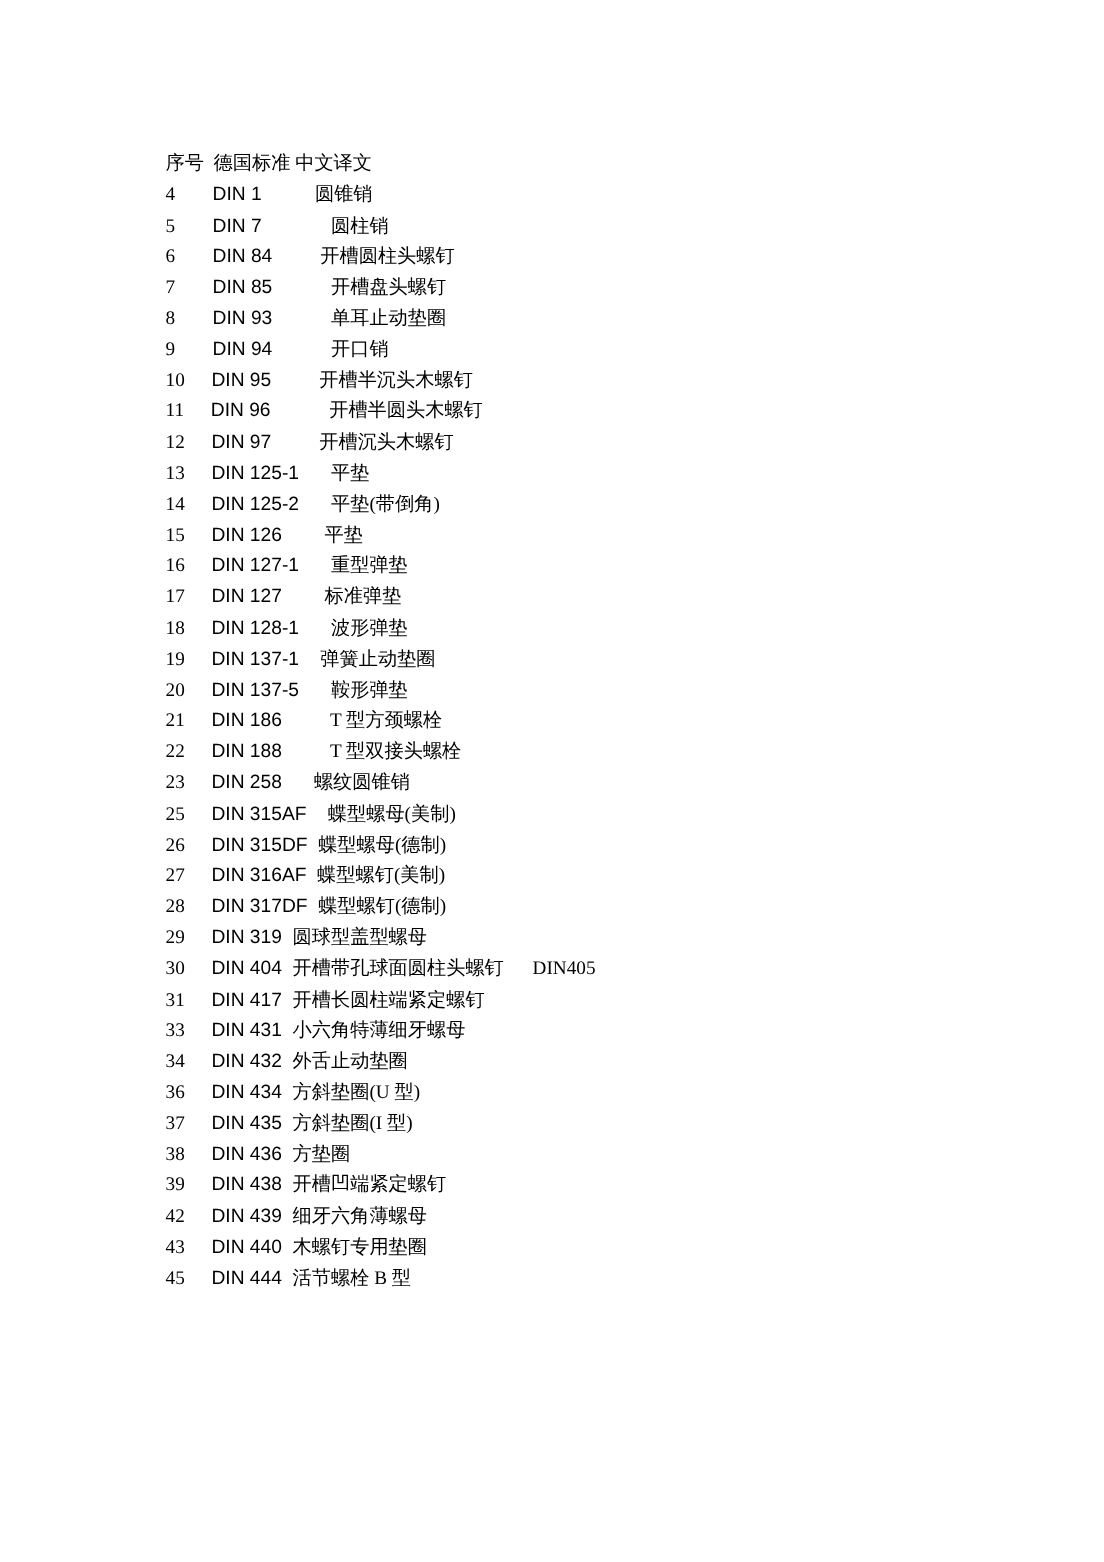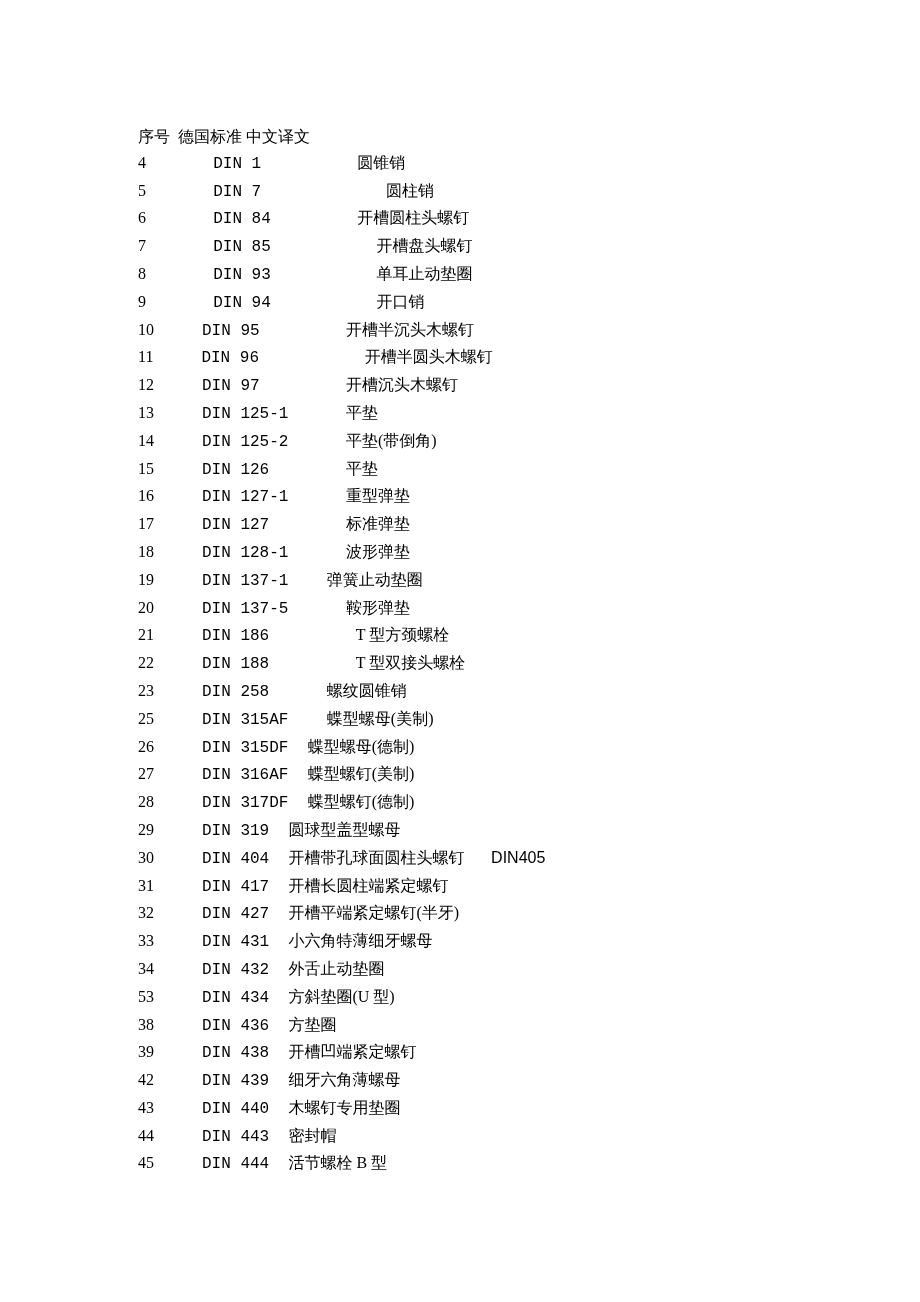--- a/index.html
+++ b/index.html
@@ -27,7 +27,7 @@
   .middle {
     display: inline-block;
     white-space: pre;
-    font-family: Liberation Mono, monospace;
+    font-family: Liberation Sans, sans-serif;
     letter-spacing: 0;
   }
   .extra {

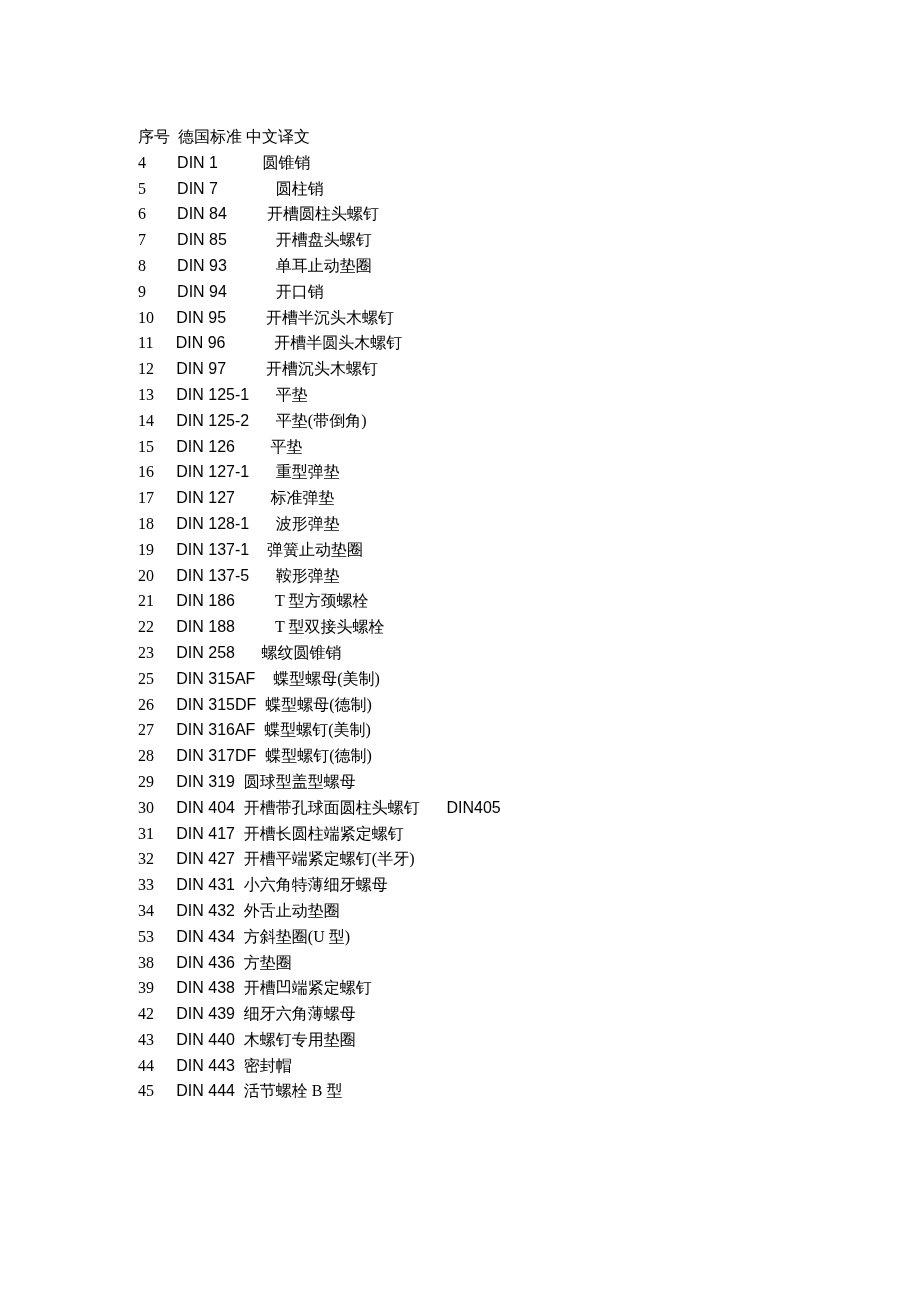--- a/index.html
+++ b/index.html
@@ -33,7 +33,7 @@
   .extra {
     display: inline-block;
     white-space: pre;
-    font-family: Liberation Sans, sans-serif;
+    font-family: Liberation Serif, serif;
   }
 </style>
 </head>

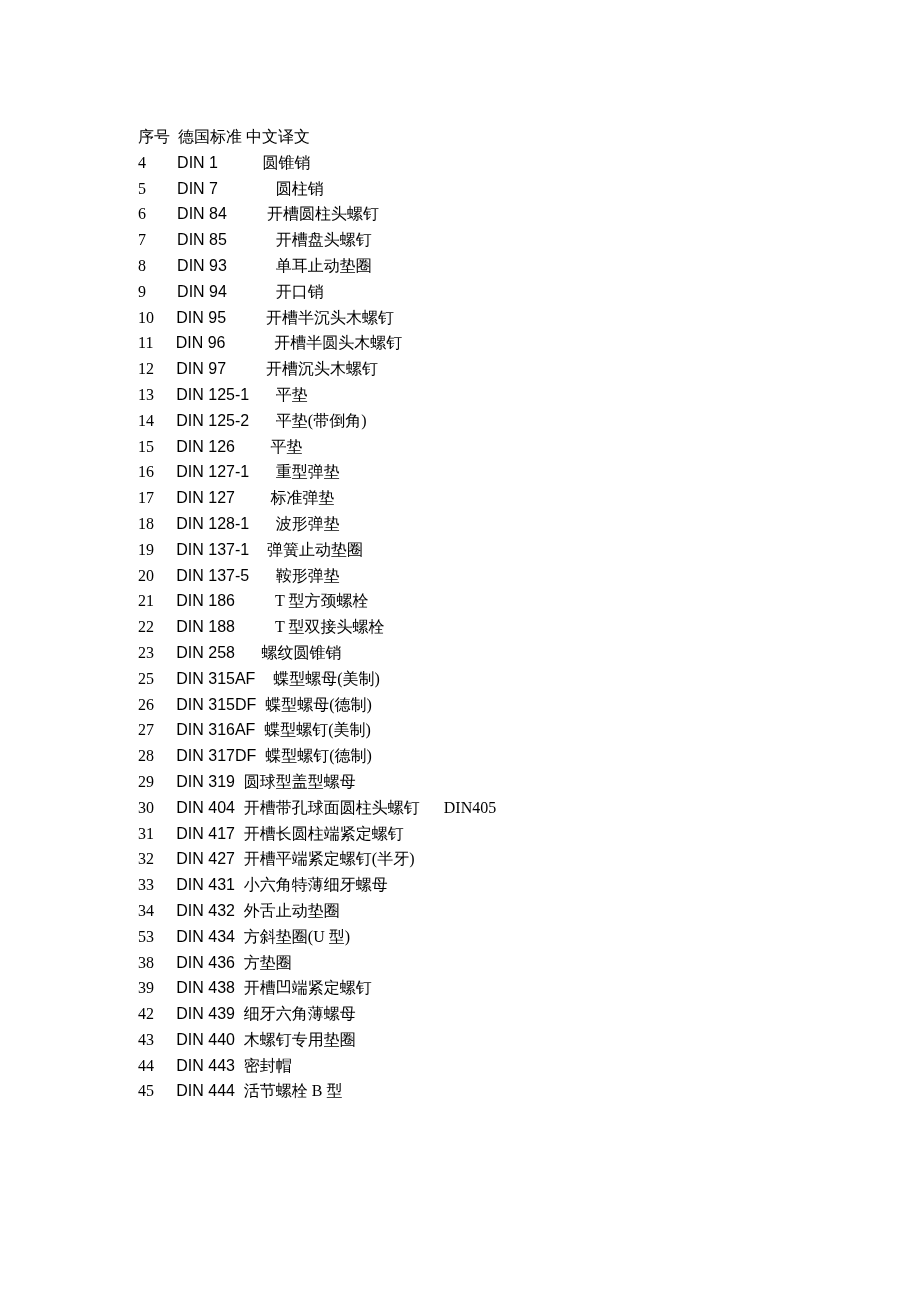--- a/index.html
+++ b/index.html
@@ -69,7 +69,6 @@
       <div class="row"><span class="seq">29</span><span class="middle">     DIN 319  </span><span>圆球型盖型螺母</span></div>
       <div class="row"><span class="seq">30</span><span class="middle">     DIN 404  </span><span>开槽带孔球面圆柱头螺钉</span><span class="extra">      DIN405</span></div>
       <div class="row"><span class="seq">31</span><span class="middle">     DIN 417  </span><span>开槽长圆柱端紧定螺钉</span></div>
-      <div class="row"><span class="seq">32</span><span class="middle">     DIN 427  </span><span>开槽平端紧定螺钉(半牙)</span></div>
       <div class="row"><span class="seq">33</span><span class="middle">     DIN 431  </span><span>小六角特薄细牙螺母</span></div>
       <div class="row"><span class="seq">34</span><span class="middle">     DIN 432  </span><span>外舌止动垫圈</span></div>
       <div class="row"><span class="seq">53</span><span class="middle">     DIN 434  </span><span>方斜垫圈(U 型)</span></div>

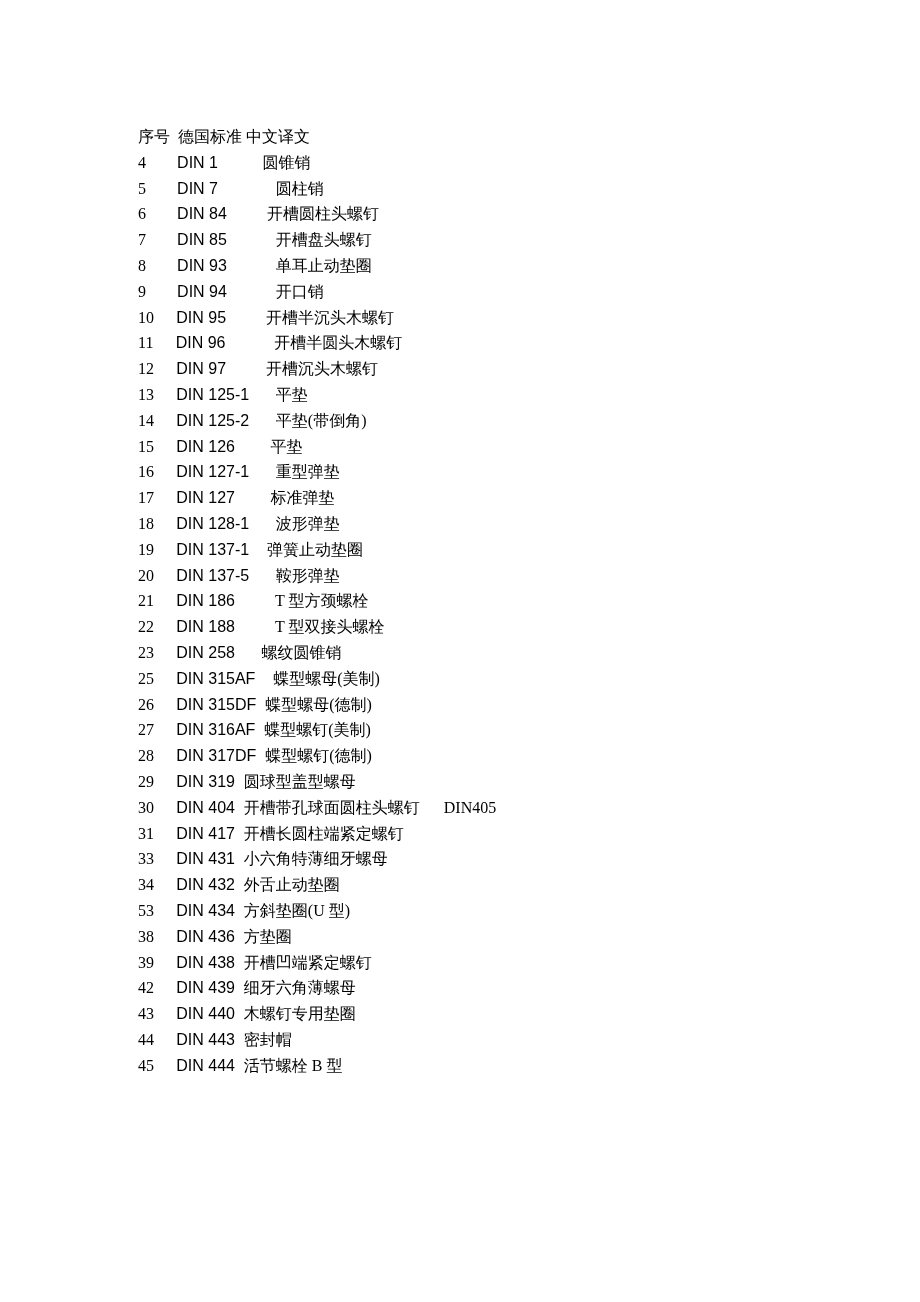--- a/index.html
+++ b/index.html
@@ -71,7 +71,7 @@
       <div class="row"><span class="seq">31</span><span class="middle">     DIN 417  </span><span>开槽长圆柱端紧定螺钉</span></div>
       <div class="row"><span class="seq">33</span><span class="middle">     DIN 431  </span><span>小六角特薄细牙螺母</span></div>
       <div class="row"><span class="seq">34</span><span class="middle">     DIN 432  </span><span>外舌止动垫圈</span></div>
-      <div class="row"><span class="seq">53</span><span class="middle">     DIN 434  </span><span>方斜垫圈(U 型)</span></div>
+      <div class="row"><span class="seq">36</span><span class="middle">     DIN 434  </span><span>方斜垫圈(U 型)</span></div>
       <div class="row"><span class="seq">38</span><span class="middle">     DIN 436  </span><span>方垫圈</span></div>
       <div class="row"><span class="seq">39</span><span class="middle">     DIN 438  </span><span>开槽凹端紧定螺钉</span></div>
       <div class="row"><span class="seq">42</span><span class="middle">     DIN 439  </span><span>细牙六角薄螺母</span></div>

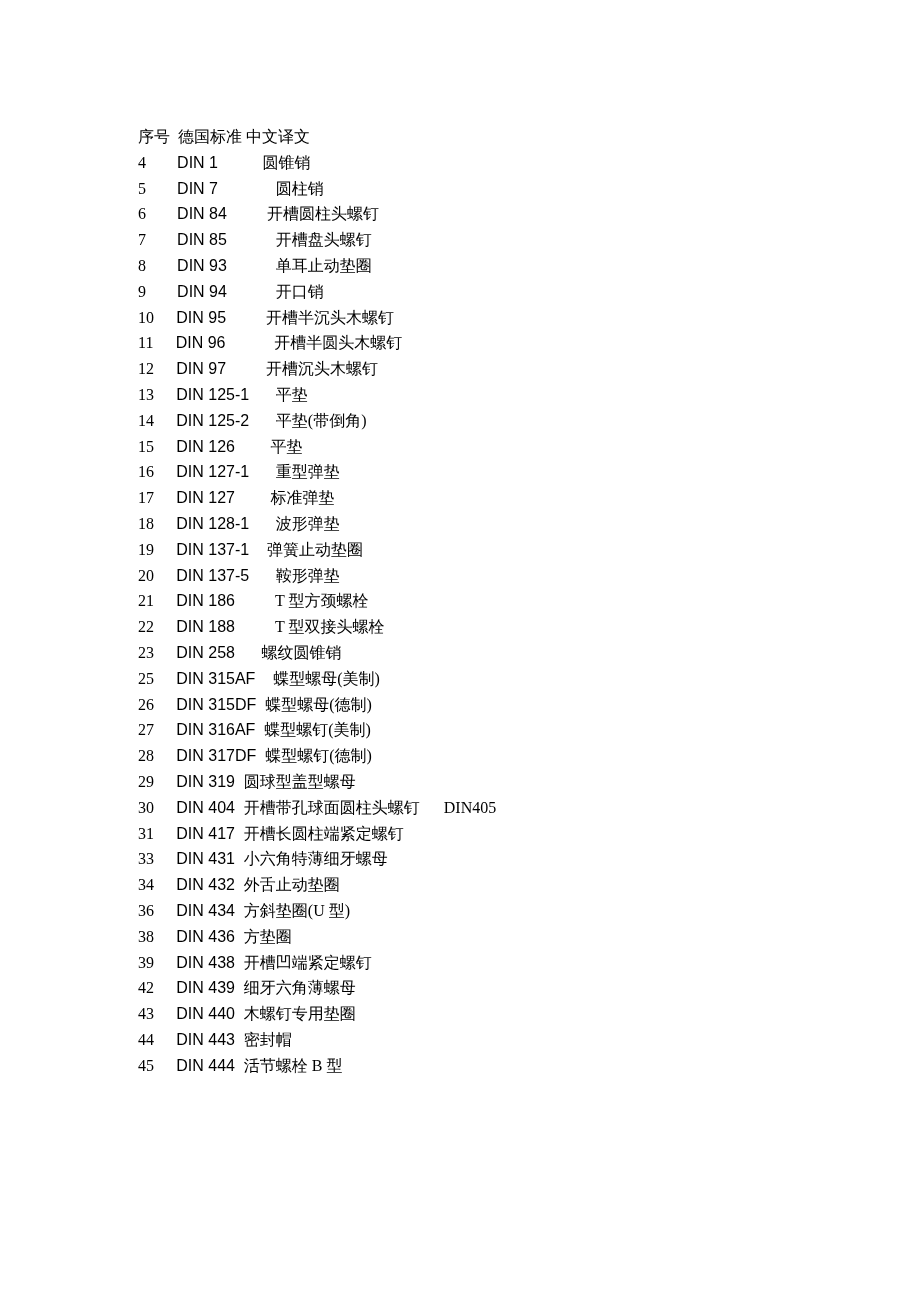--- a/index.html
+++ b/index.html
@@ -72,6 +72,7 @@
       <div class="row"><span class="seq">33</span><span class="middle">     DIN 431  </span><span>小六角特薄细牙螺母</span></div>
       <div class="row"><span class="seq">34</span><span class="middle">     DIN 432  </span><span>外舌止动垫圈</span></div>
       <div class="row"><span class="seq">36</span><span class="middle">     DIN 434  </span><span>方斜垫圈(U 型)</span></div>
+      <div class="row"><span class="seq">37</span><span class="middle">     DIN 435  </span><span>方斜垫圈(I 型)</span></div>
       <div class="row"><span class="seq">38</span><span class="middle">     DIN 436  </span><span>方垫圈</span></div>
       <div class="row"><span class="seq">39</span><span class="middle">     DIN 438  </span><span>开槽凹端紧定螺钉</span></div>
       <div class="row"><span class="seq">42</span><span class="middle">     DIN 439  </span><span>细牙六角薄螺母</span></div>

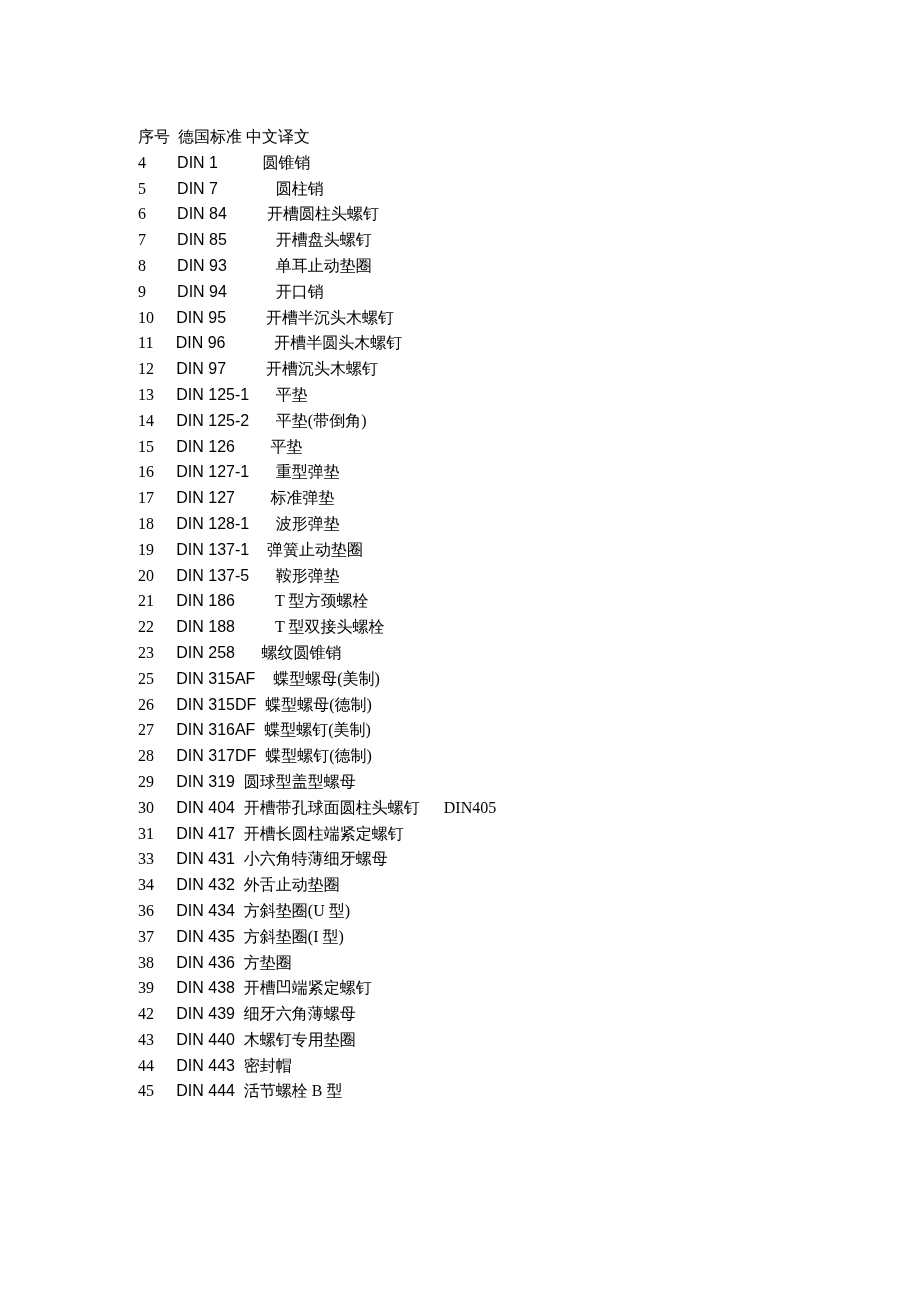--- a/index.html
+++ b/index.html
@@ -77,7 +77,6 @@
       <div class="row"><span class="seq">39</span><span class="middle">     DIN 438  </span><span>开槽凹端紧定螺钉</span></div>
       <div class="row"><span class="seq">42</span><span class="middle">     DIN 439  </span><span>细牙六角薄螺母</span></div>
       <div class="row"><span class="seq">43</span><span class="middle">     DIN 440  </span><span>木螺钉专用垫圈</span></div>
-      <div class="row"><span class="seq">44</span><span class="middle">     DIN 443  </span><span>密封帽</span></div>
       <div class="row"><span class="seq">45</span><span class="middle">     DIN 444  </span><span>活节螺栓 B 型</span></div>
     </div>
 </div>

